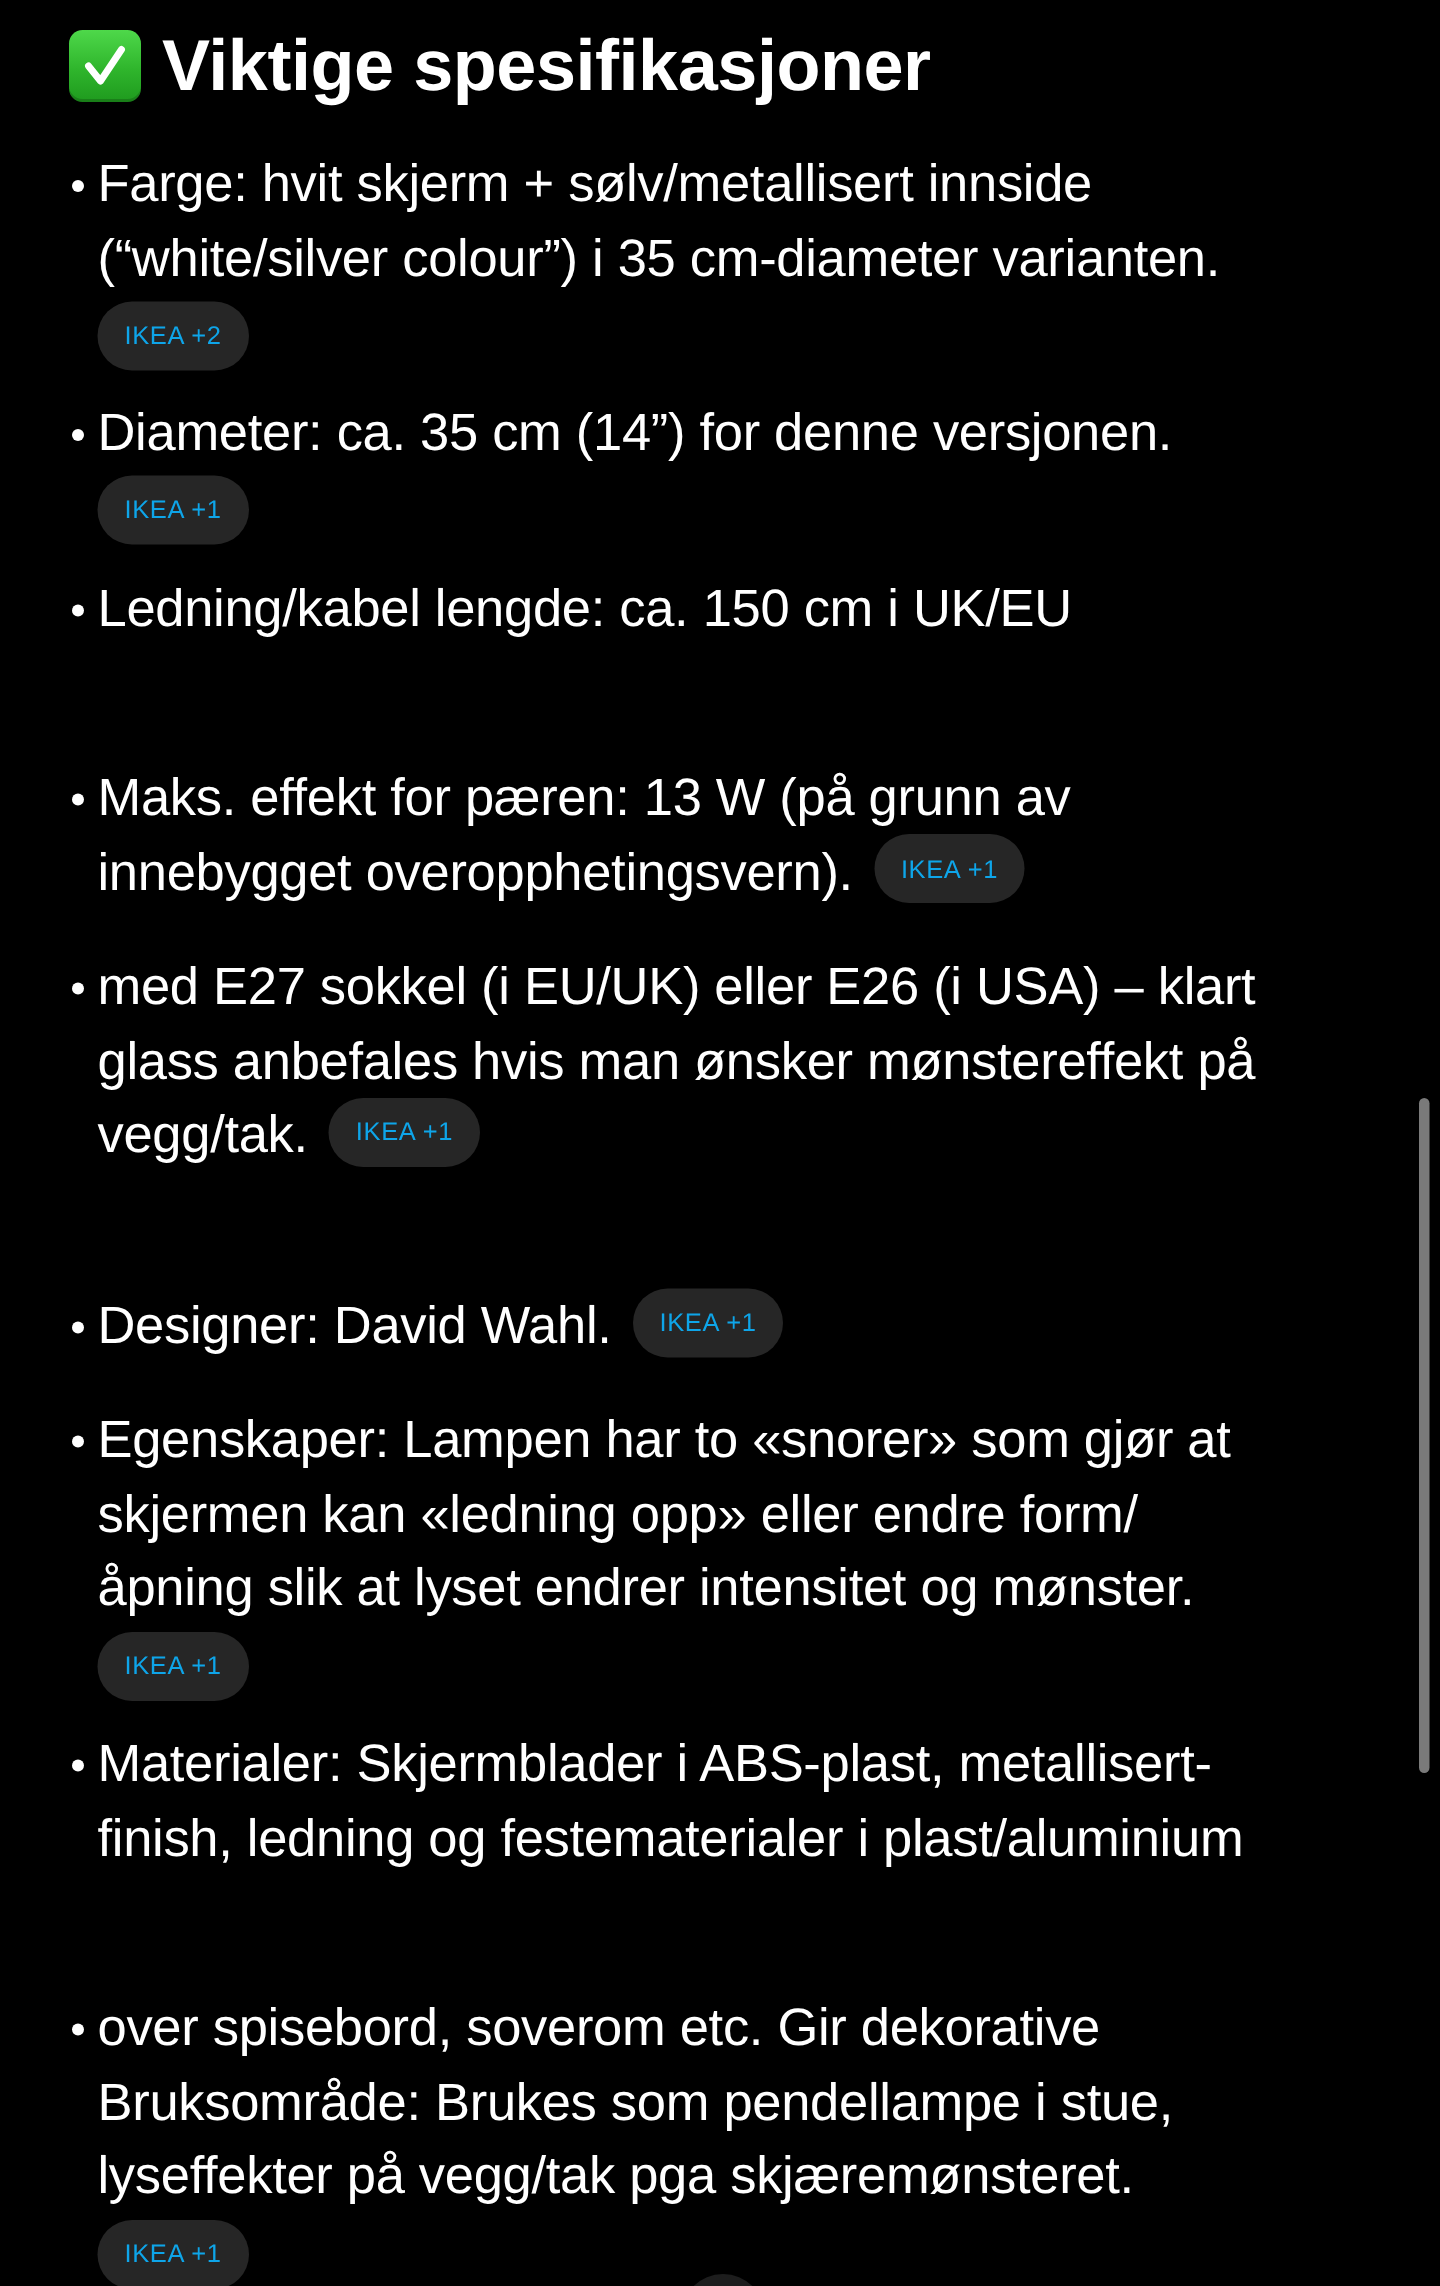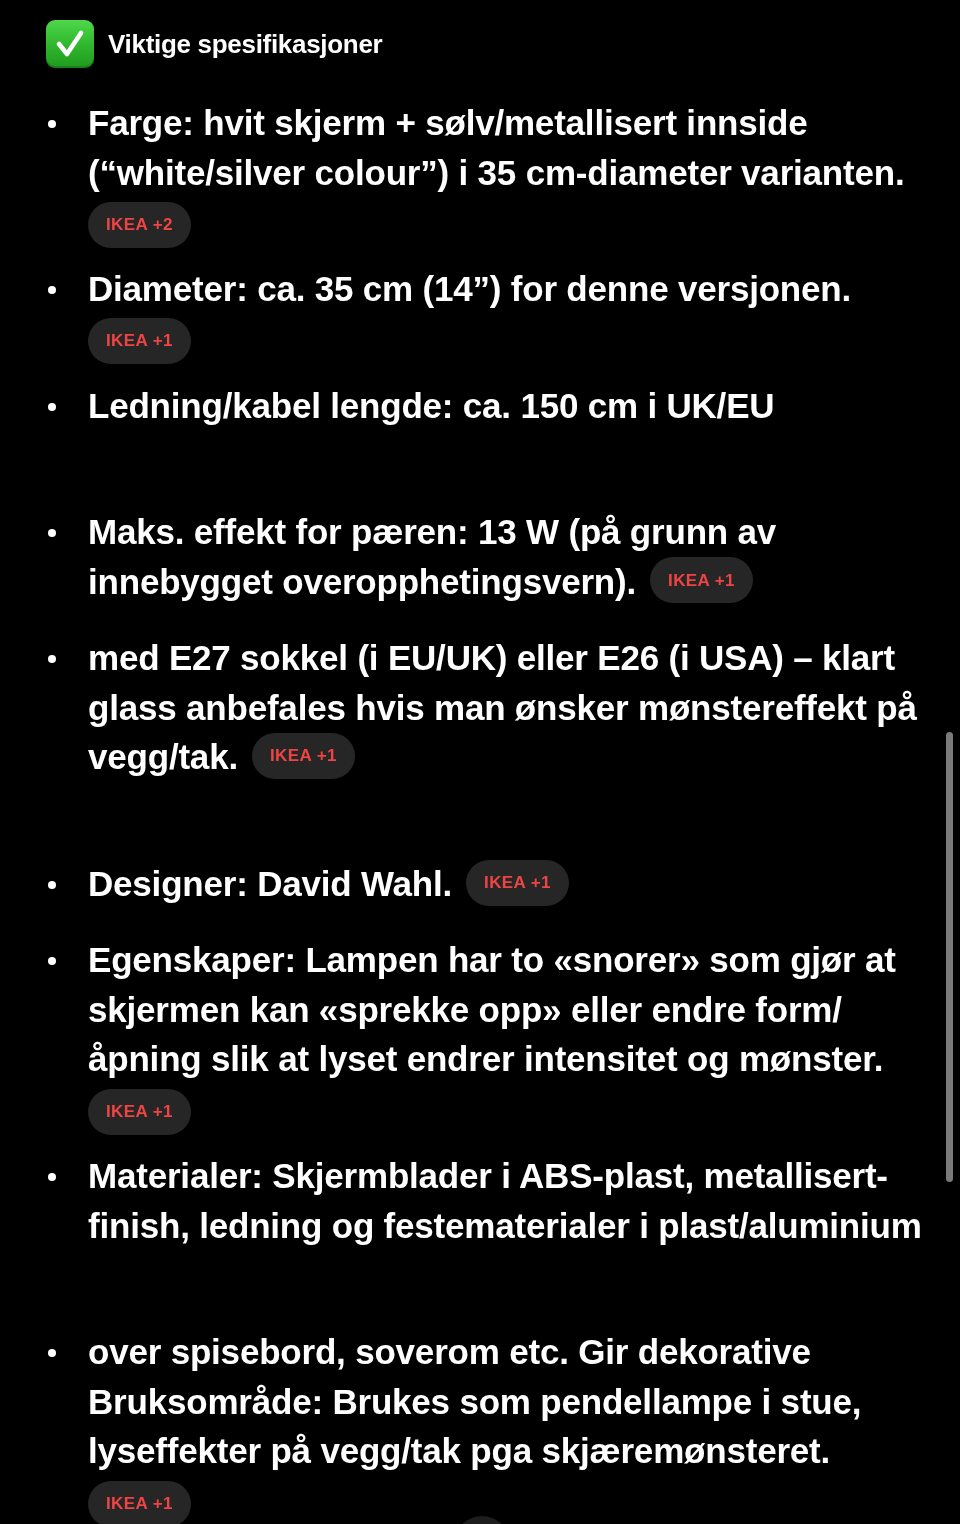--- a/index.html
+++ b/index.html
@@ -28,7 +28,7 @@
     height: 52px;
     display: flex;
     align-items: center;
-    font-size: 26px;
+    font-size: 48px;
     font-weight: bold;
     letter-spacing: -0.3px;
     color: #ffffff;

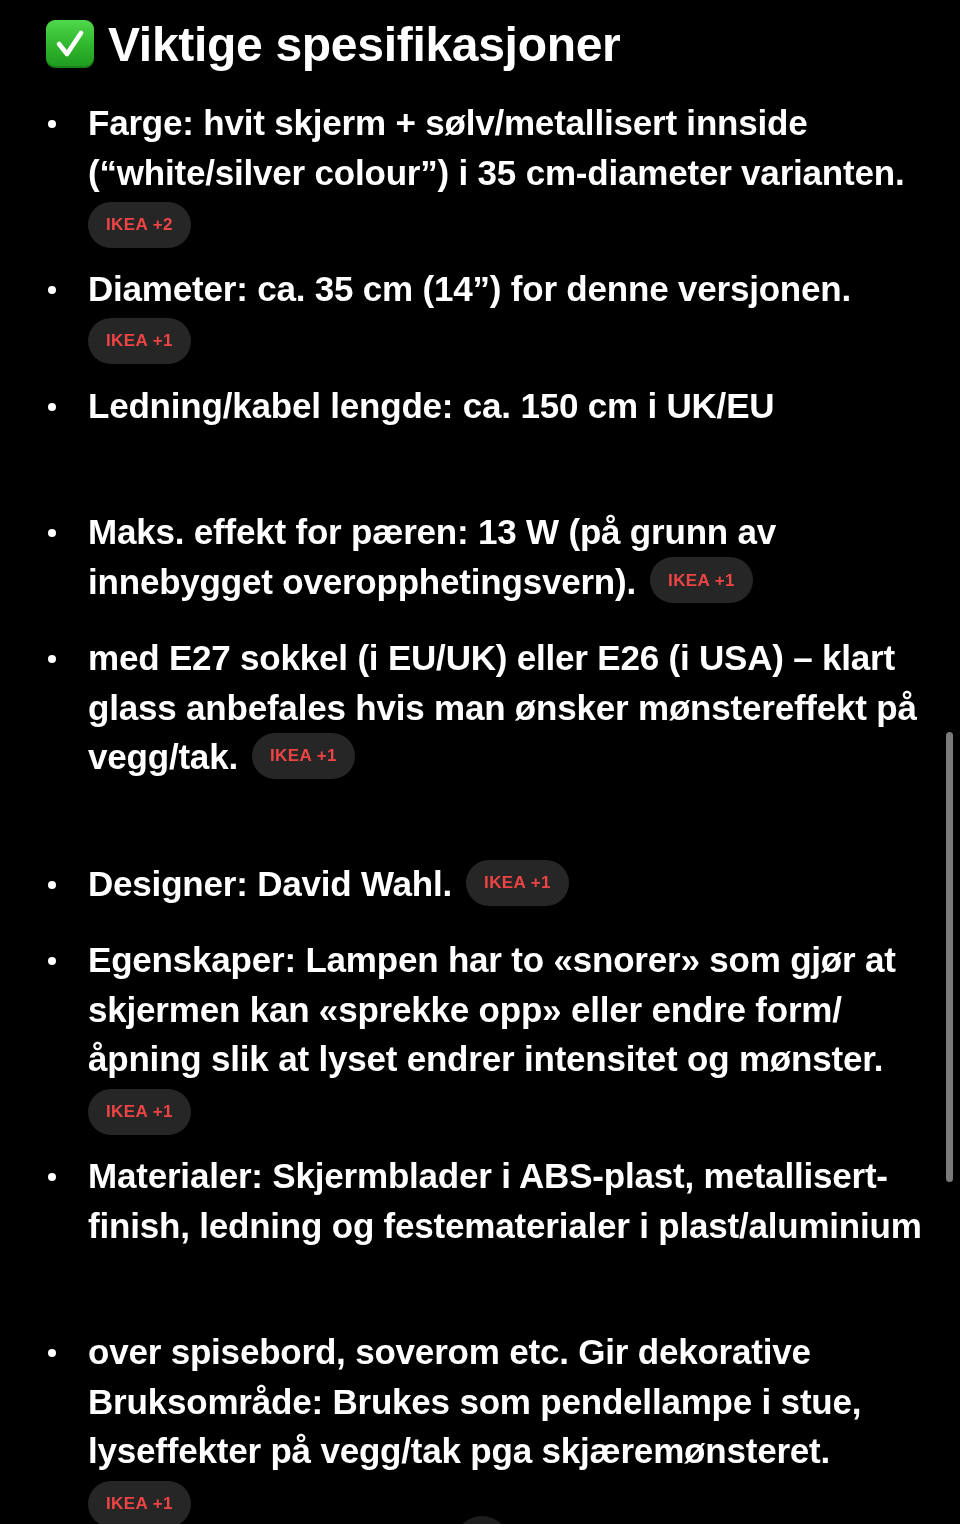--- a/index.html
+++ b/index.html
@@ -67,13 +67,12 @@
   }
   .item-text {
     position: absolute;
-    left: 88px;
+    left: 65px;
     width: 840px;
     font-size: 35px;
     line-height: 49.7px;
     color: #ffffff;
     letter-spacing: -0.2px;
-    font-weight: bold;
   }
   .line { display: block; white-space: nowrap; }
   .pill {

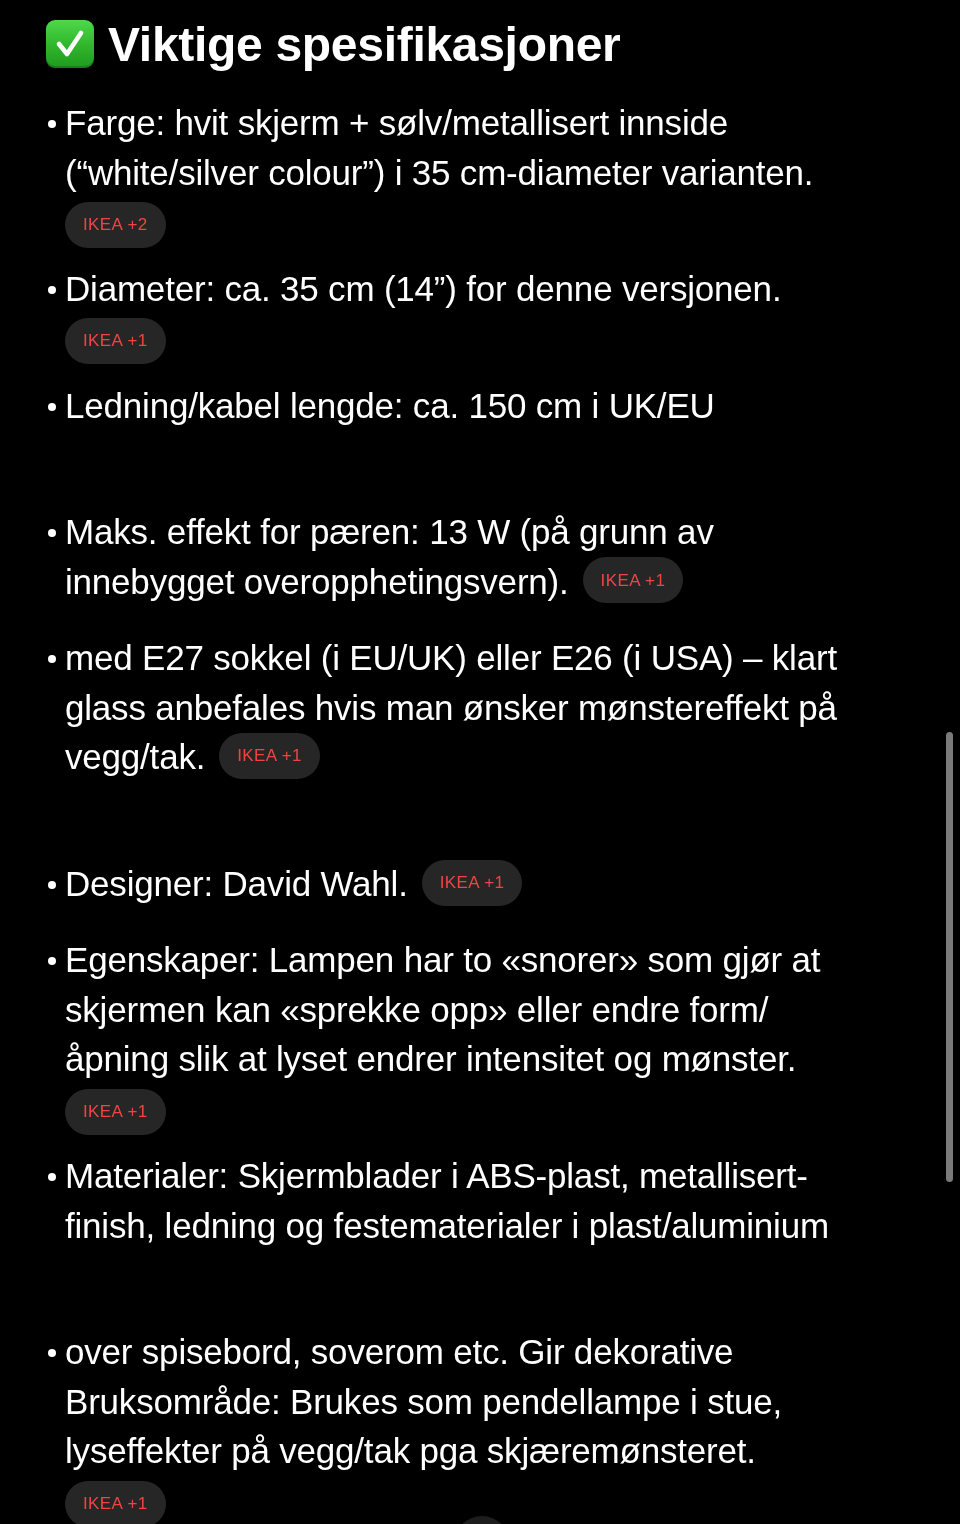--- a/index.html
+++ b/index.html
@@ -83,7 +83,7 @@
     padding: 0 18px;
     border-radius: 23px;
     background: #262626;
-    color: #ef4444;
+    color: #0ea5e9;
     font-size: 17px;
     letter-spacing: 0.4px;
     vertical-align: middle;

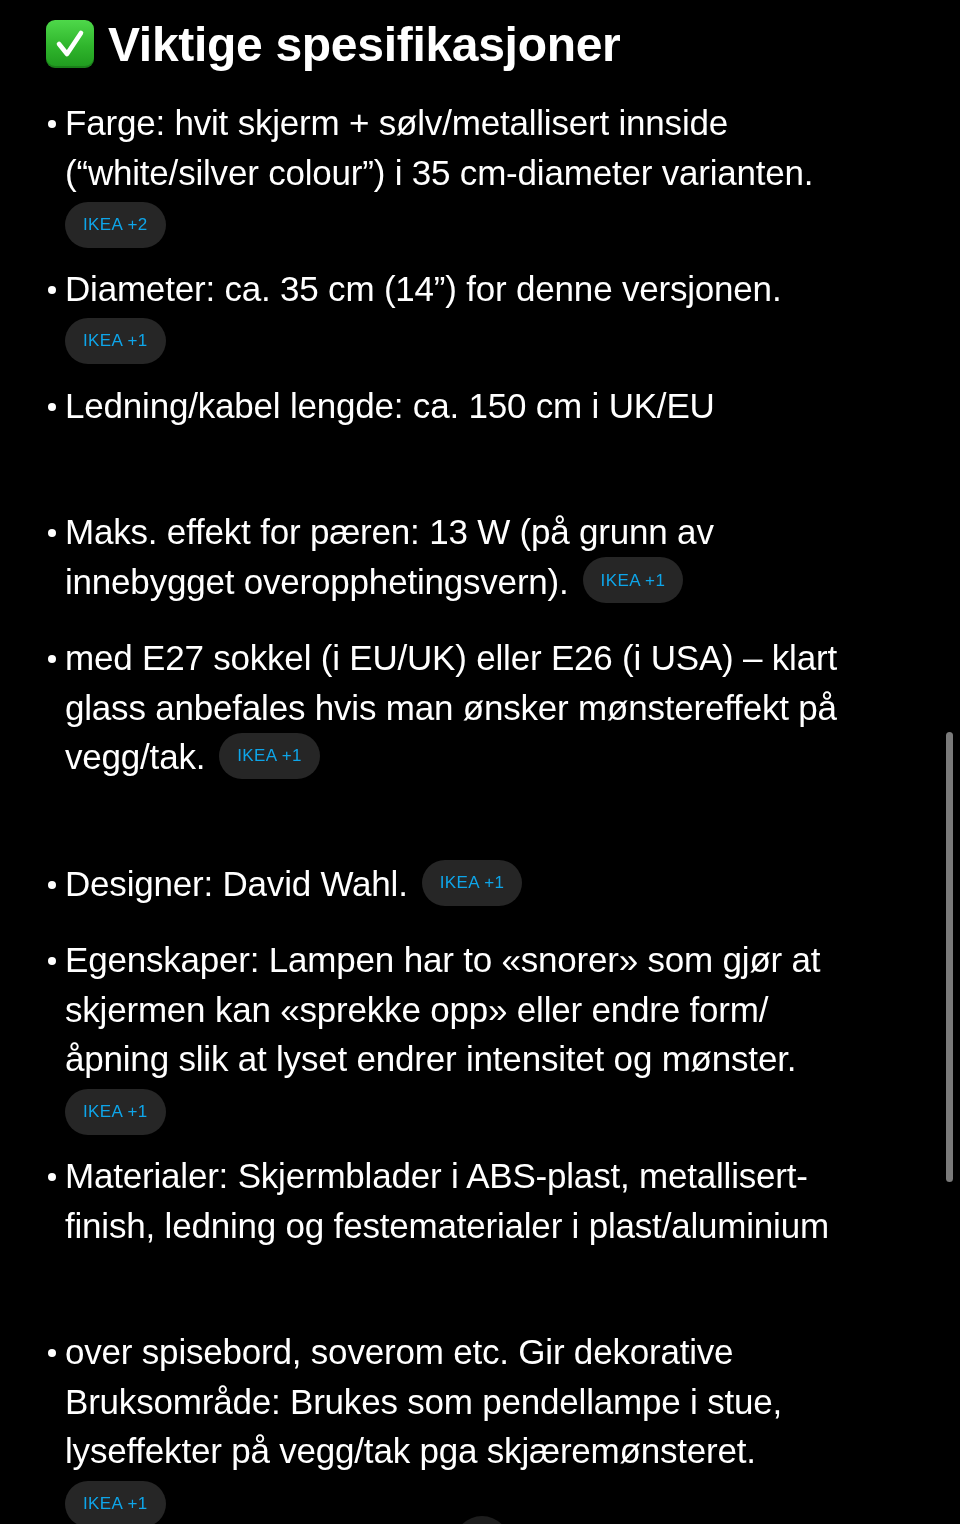--- a/index.html
+++ b/index.html
@@ -189,7 +189,7 @@
       <span class="bullet" style="top:22px;"></span>
       <div class="item-text">
         <span class="line">Egenskaper: Lampen har to «snorer» som gjør at</span>
-        <span class="line">skjermen kan «sprekke opp» eller endre form/</span>
+        <span class="line">skjermen kan «ledning opp» eller endre form/</span>
         <span class="line">åpning slik at lyset endrer intensitet og mønster.</span>
         <span class="pill-row"><span class="pill block">IKEA +1</span></span>
       </div>

